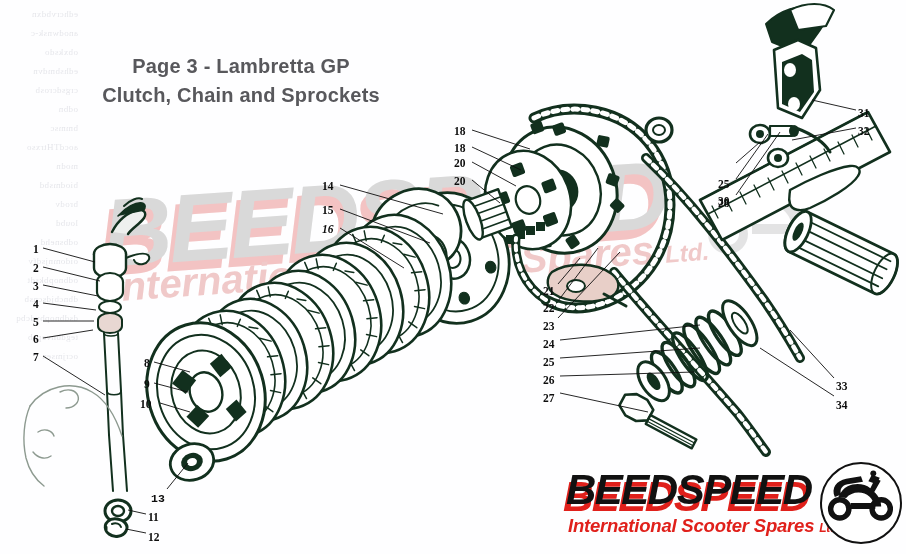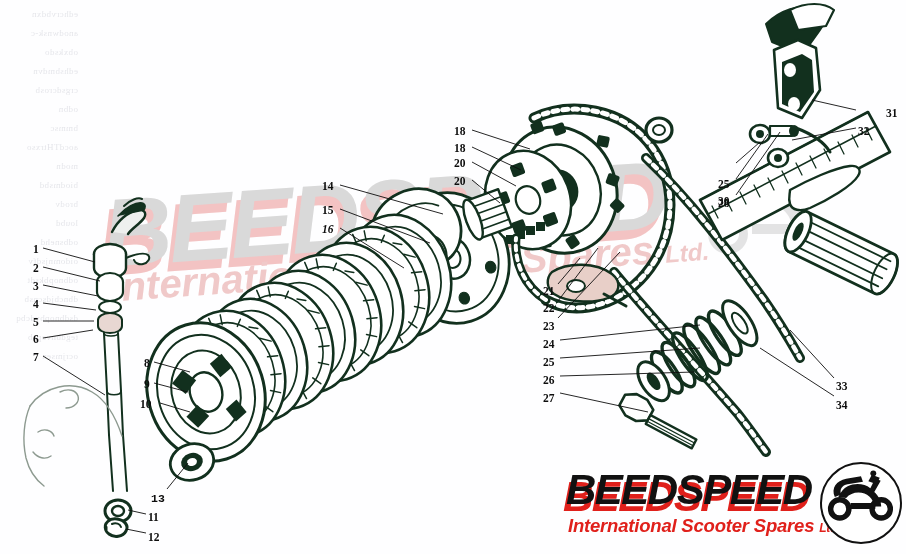--- a/index.html
+++ b/index.html
@@ -130,6 +130,7 @@
   </svg>
 
   <div id="title">
+    <div>Page 3 - Lambretta GP</div>
   </div>
 
   <svg id="art" viewBox="0 0 906 554">

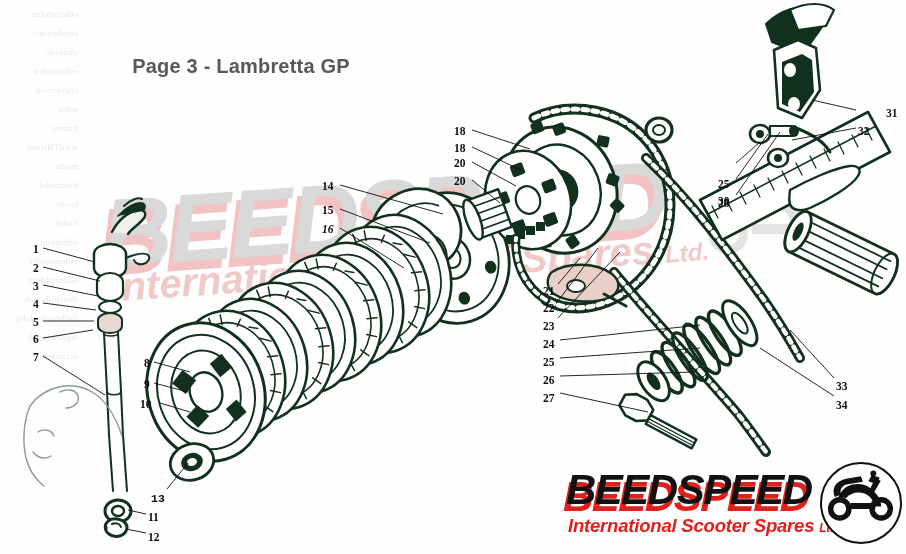--- a/index.html
+++ b/index.html
@@ -131,6 +131,7 @@
 
   <div id="title">
     <div>Page 3 - Lambretta GP</div>
+    <div>Clutch, Chain and Sprockets</div>
   </div>
 
   <svg id="art" viewBox="0 0 906 554">

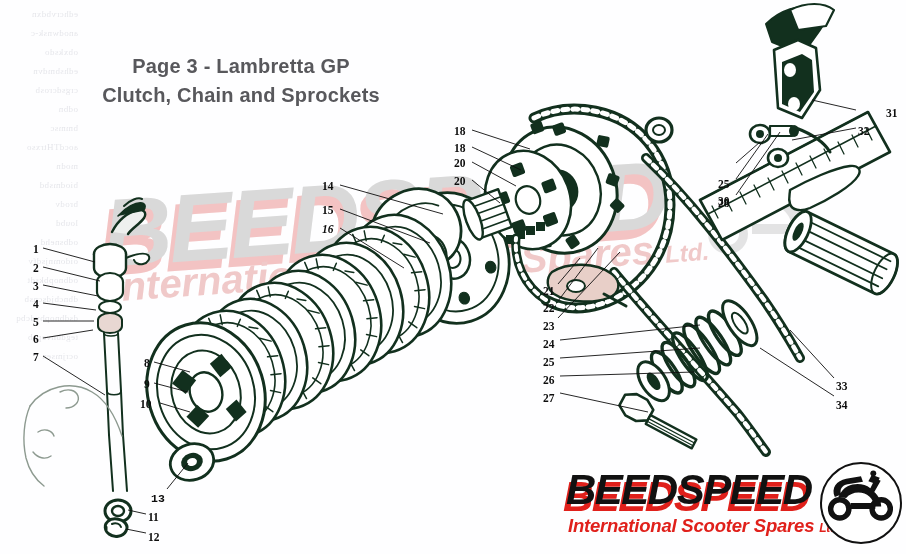--- a/index.html
+++ b/index.html
@@ -507,7 +507,7 @@
       <div class="cal" style="left: 718px; top: 162px; margin-top: 36px;">28</div>
       <div class="cal" style="left: 718px; top: 179px;">25</div>
       <div class="cal" style="left: 718px; top: 196px;">30</div>
-      <div class="cal" style="left: 858px; top: 108px; margin-left: 28px;">31</div>
+      <div class="cal" style="left: 858px; top: 108px;">31</div>
       <div class="cal" style="left: 858px; top: 126px;">32</div>
       <div class="cal" style="left: 836px; top: 381px;">33</div>
       <div class="cal" style="left: 836px; top: 400px;">34</div>

